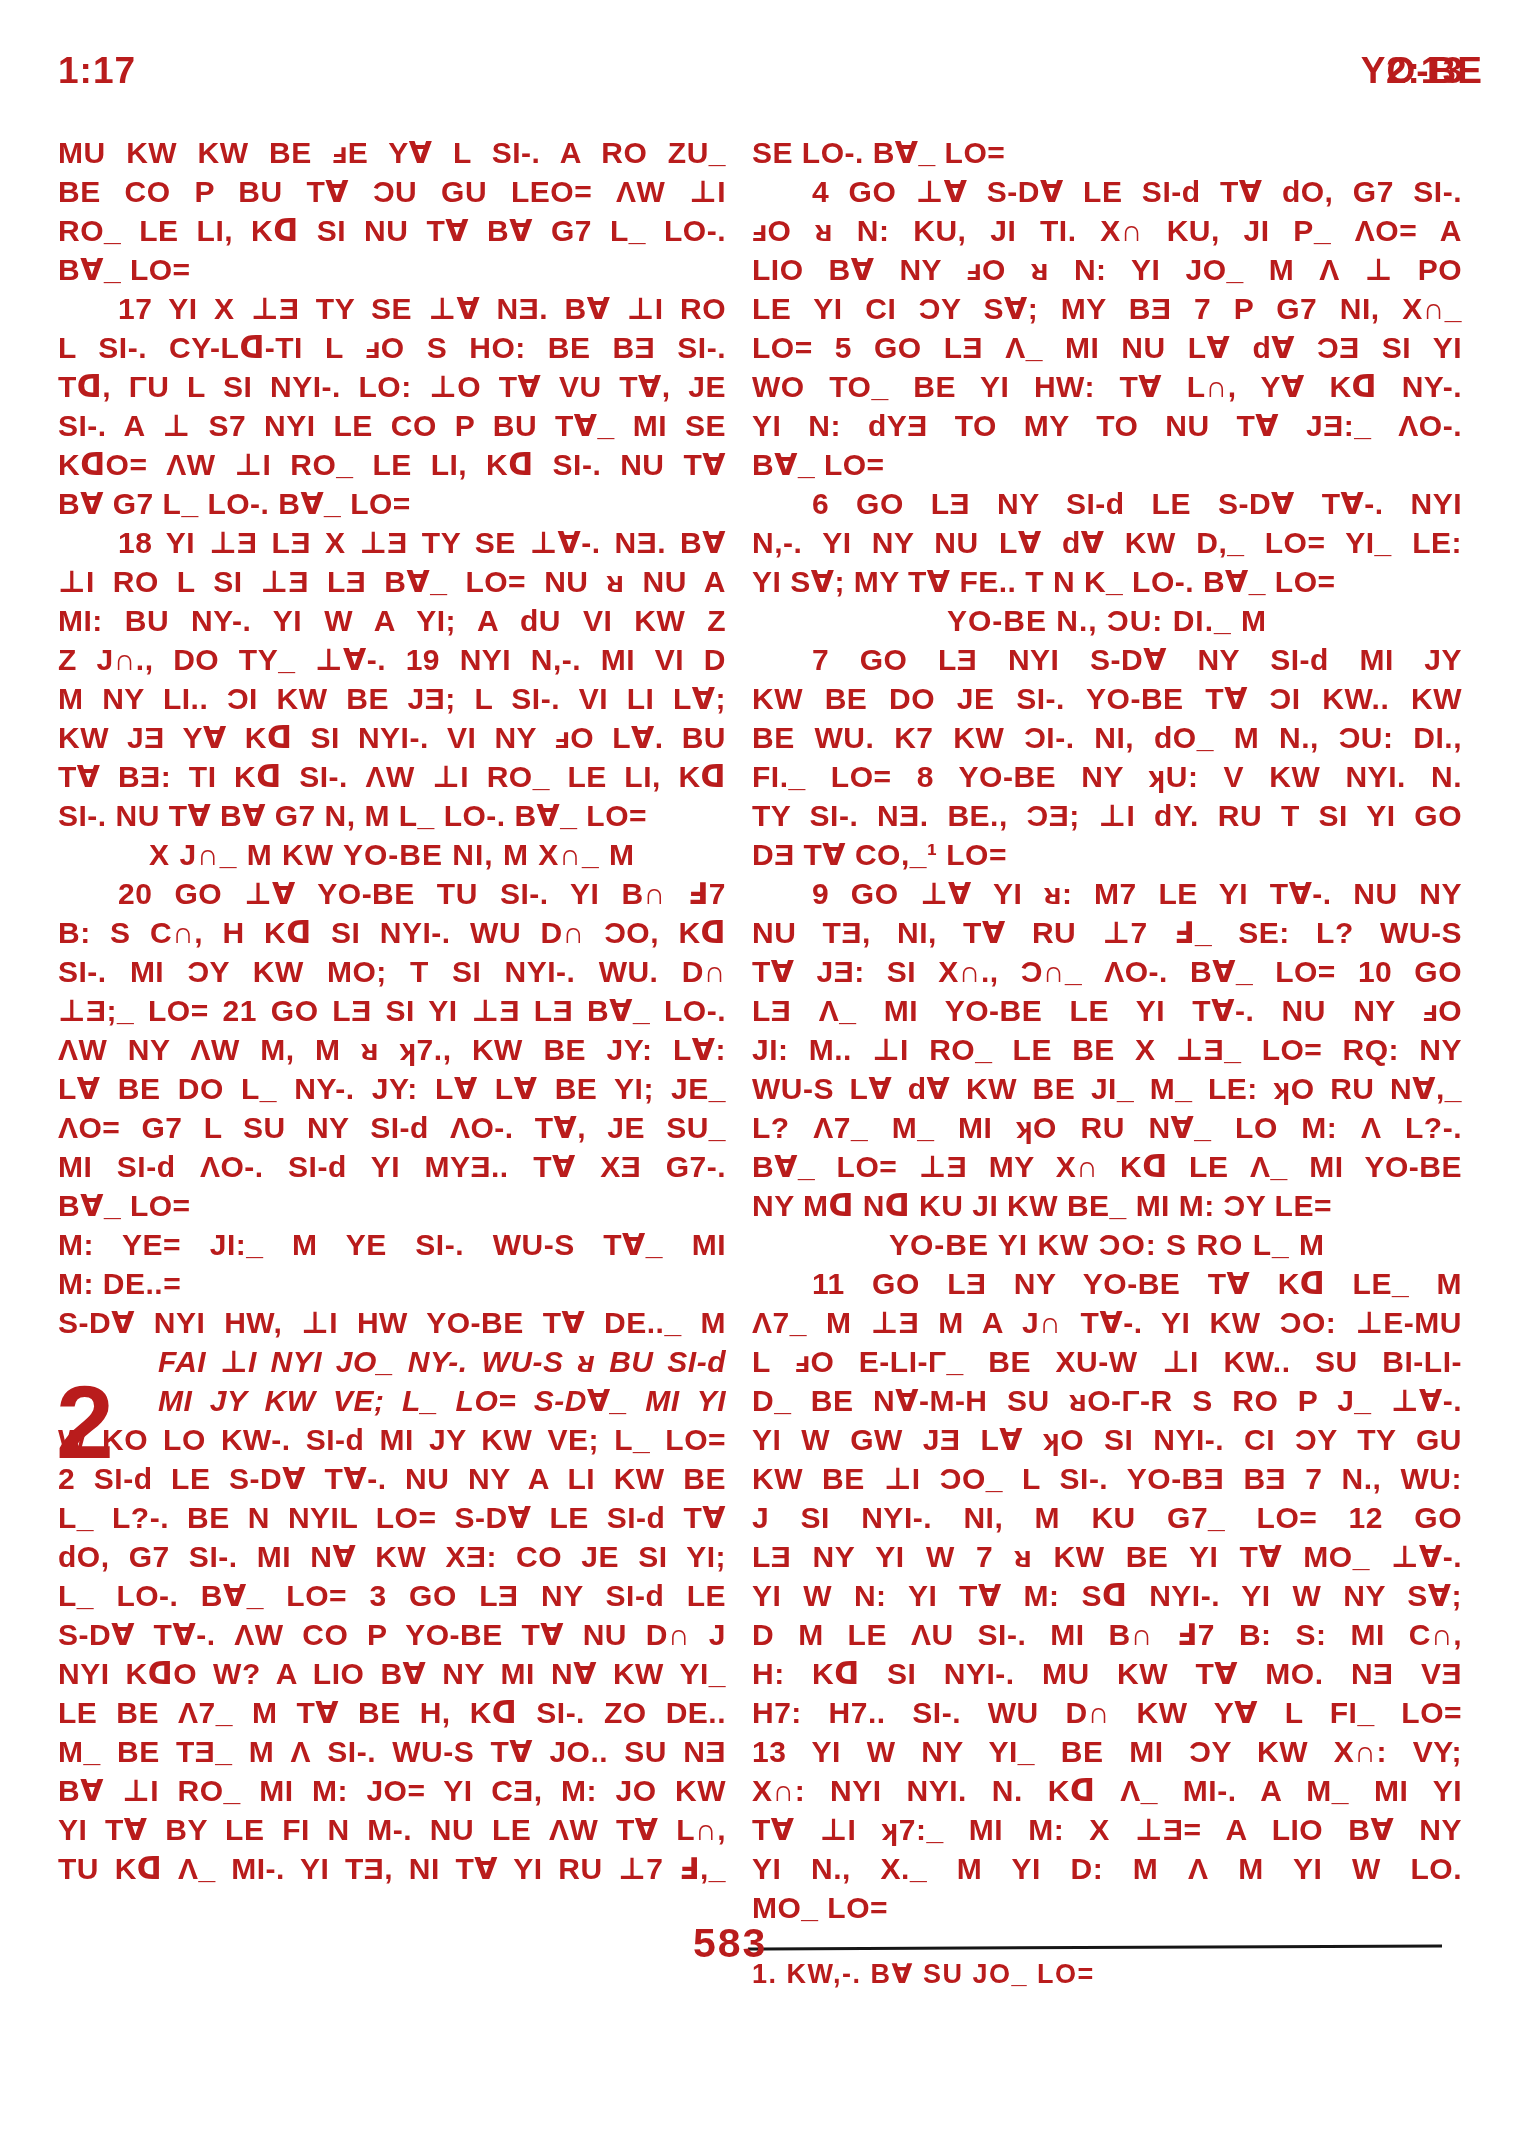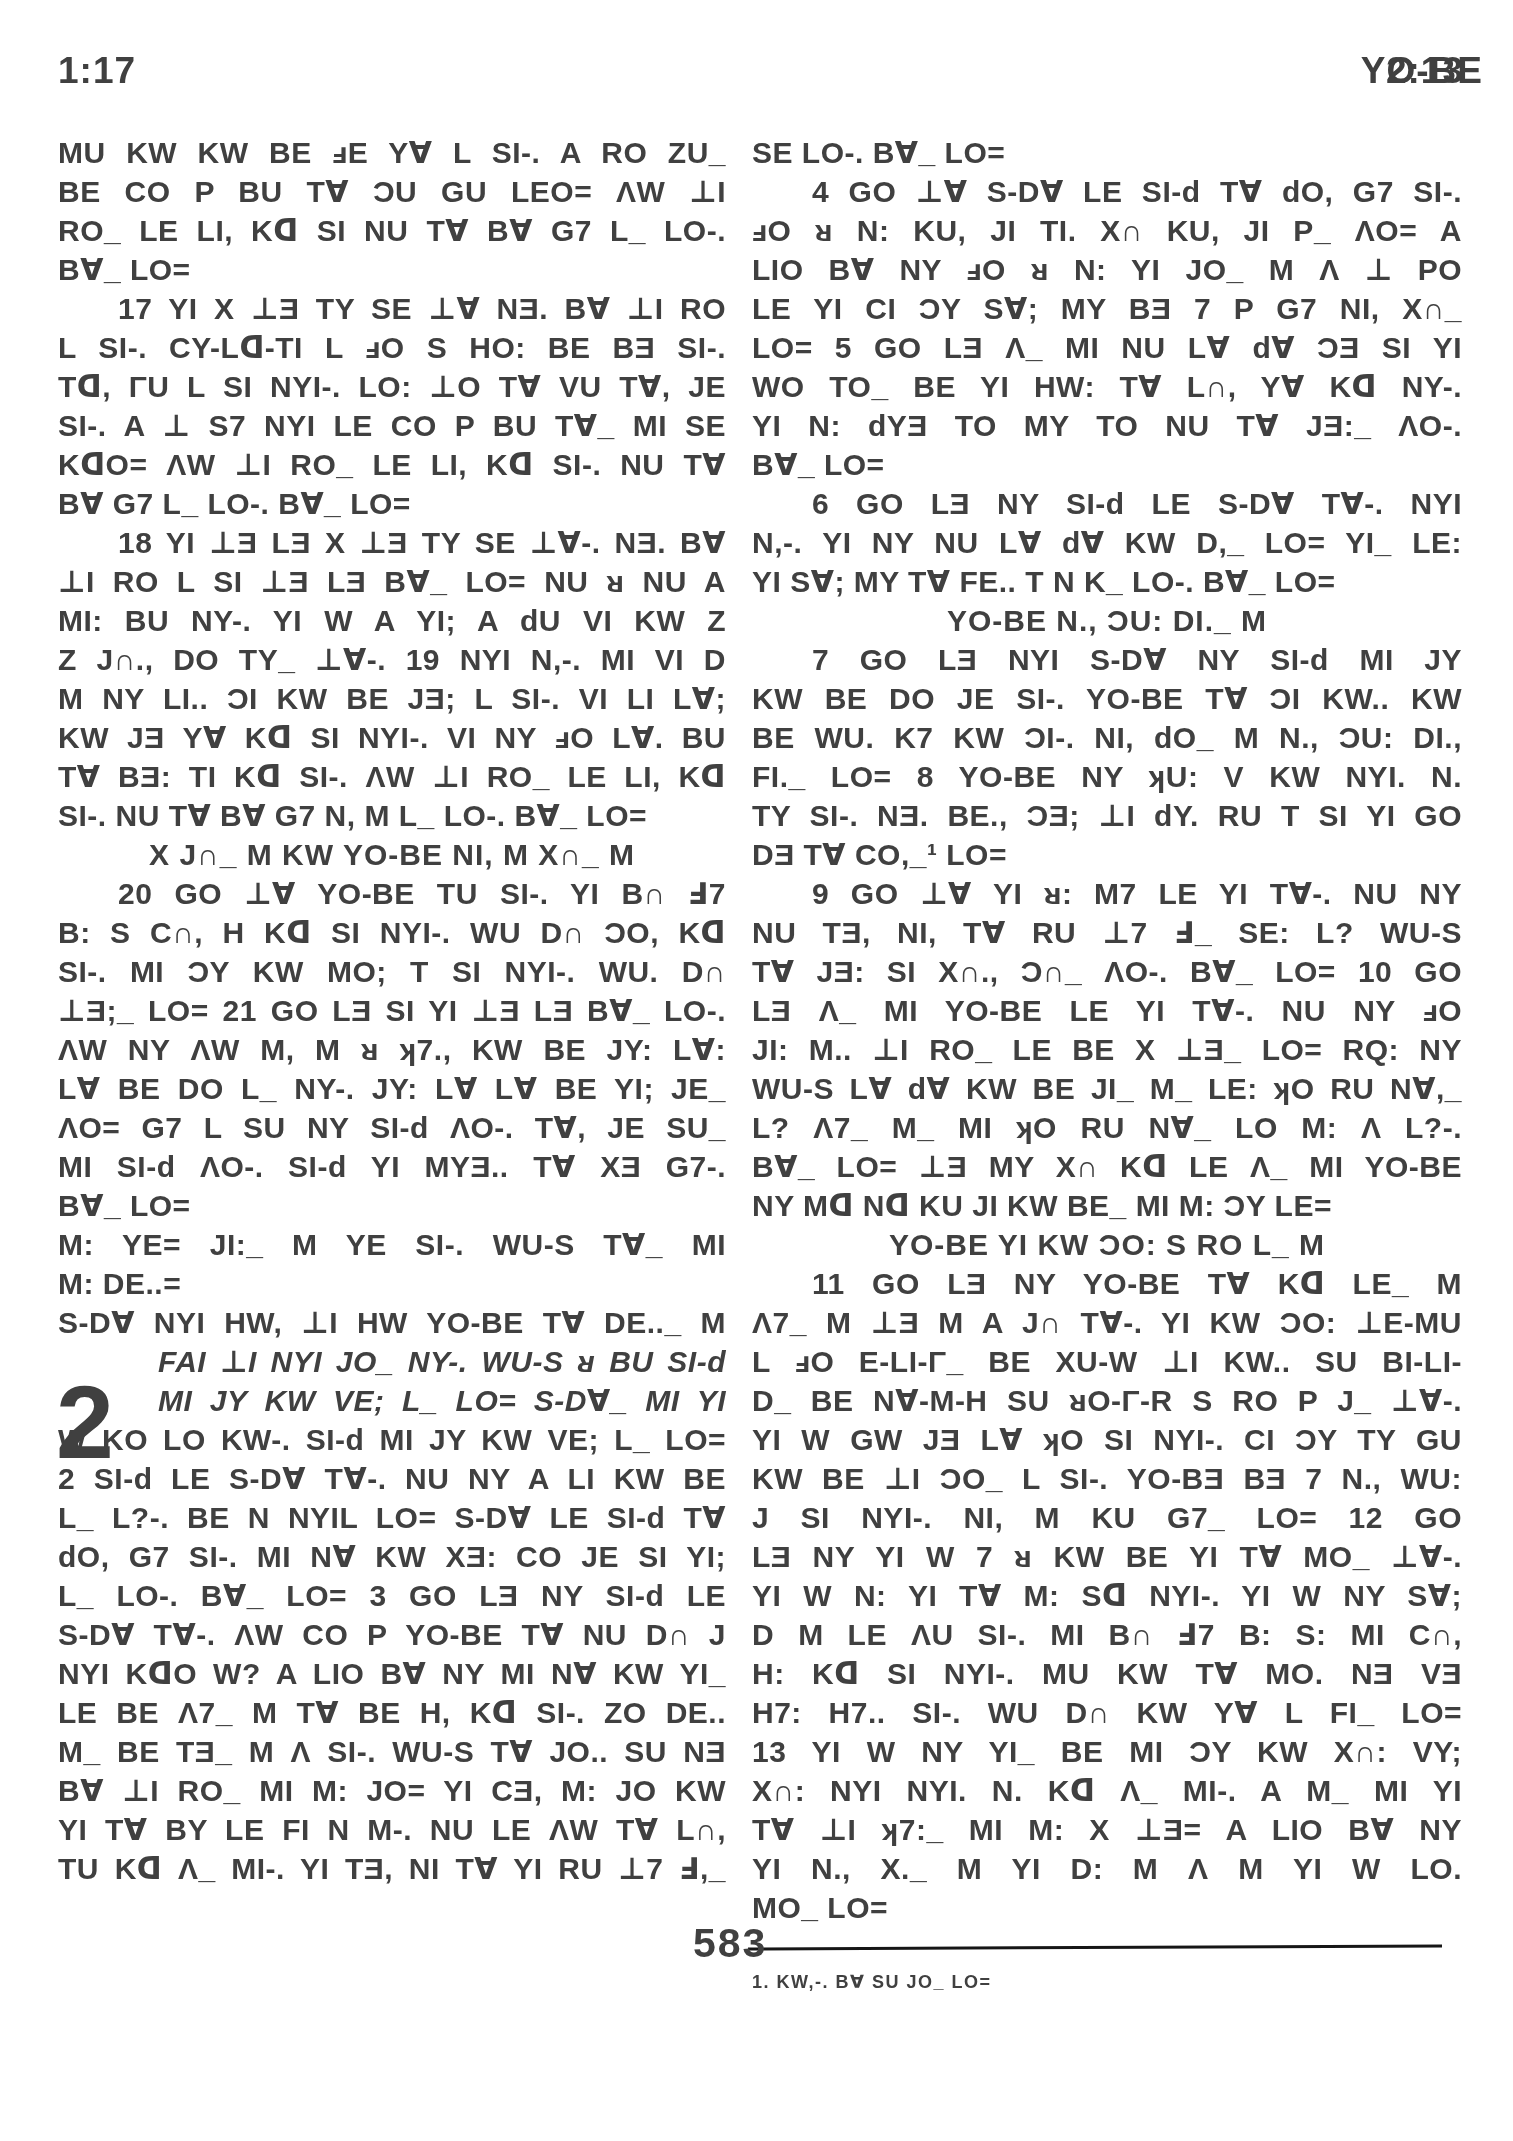--- a/index.html
+++ b/index.html
@@ -9,7 +9,7 @@
     background:#ffffff;
     font-family:"Liberation Sans","DejaVu Sans",sans-serif;
     font-weight:bold;
-    color:#404040;
+    color:#b91c1c;
     overflow:hidden;
   }
   .hdr-left,.hdr-right,.hdr-title{

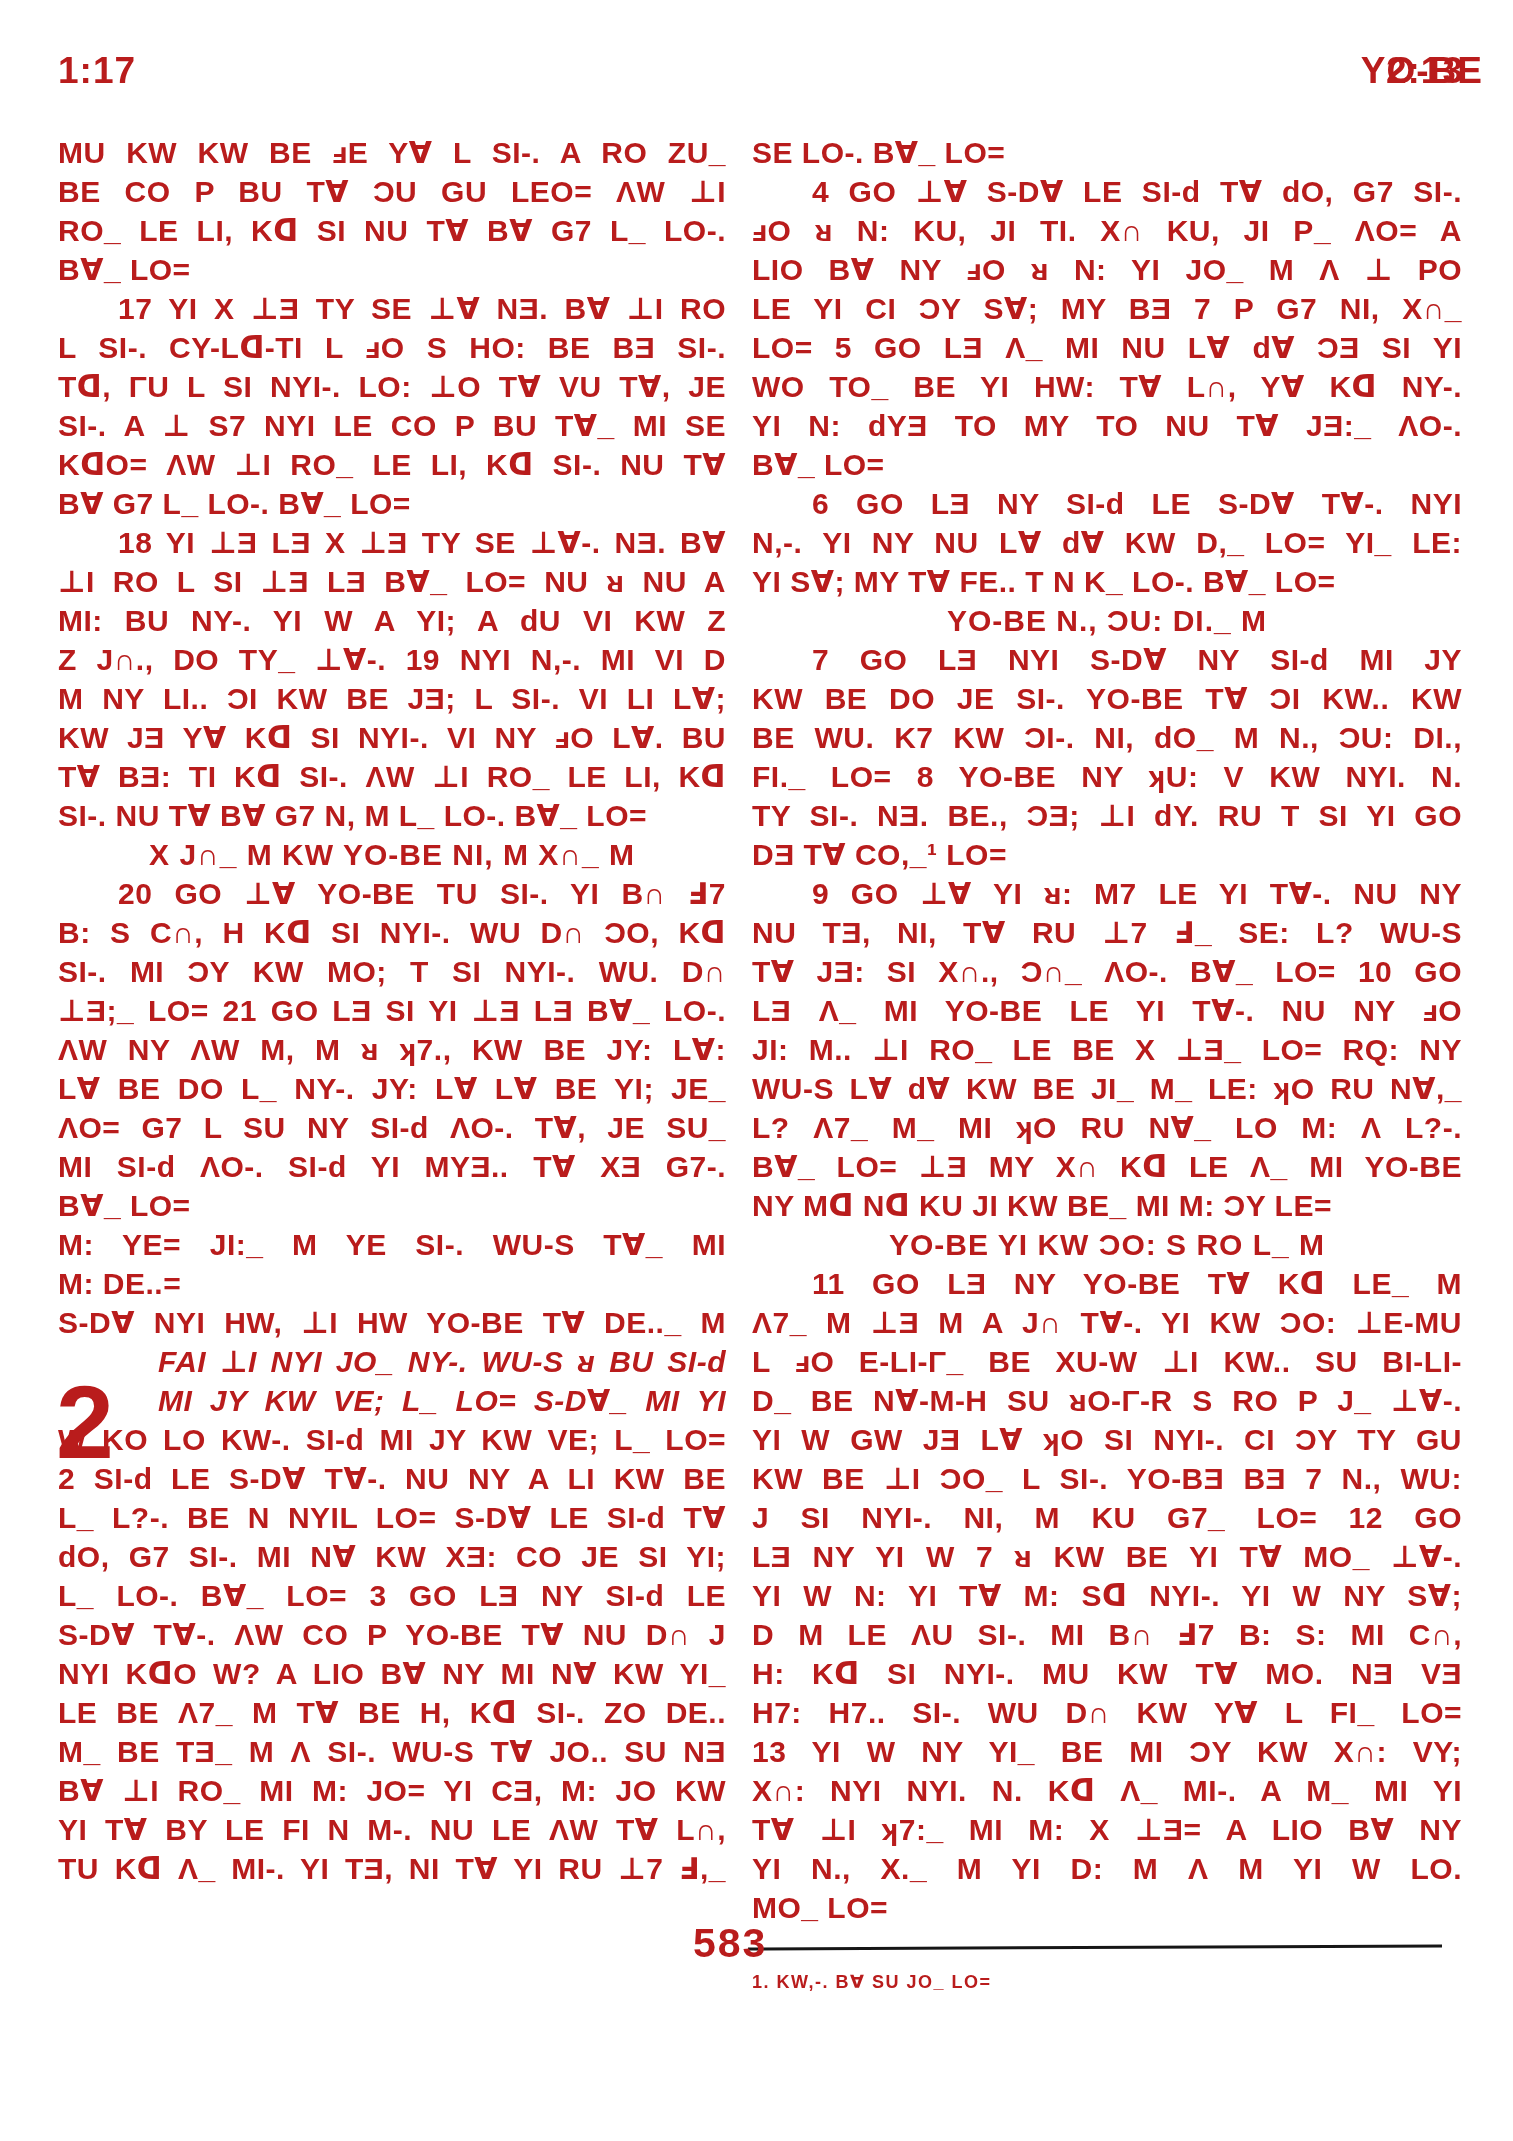--- a/index.html
+++ b/index.html
@@ -41,7 +41,7 @@
   }
   .footnote{
     position:absolute;left:752px;top:1958px;
-    font-size:18px;letter-spacing:1.5px;margin-top:13px;
+    font-size:27px;letter-spacing:1.5px;
   }
   .page-number{
     position:absolute;left:693px;top:1920px;

